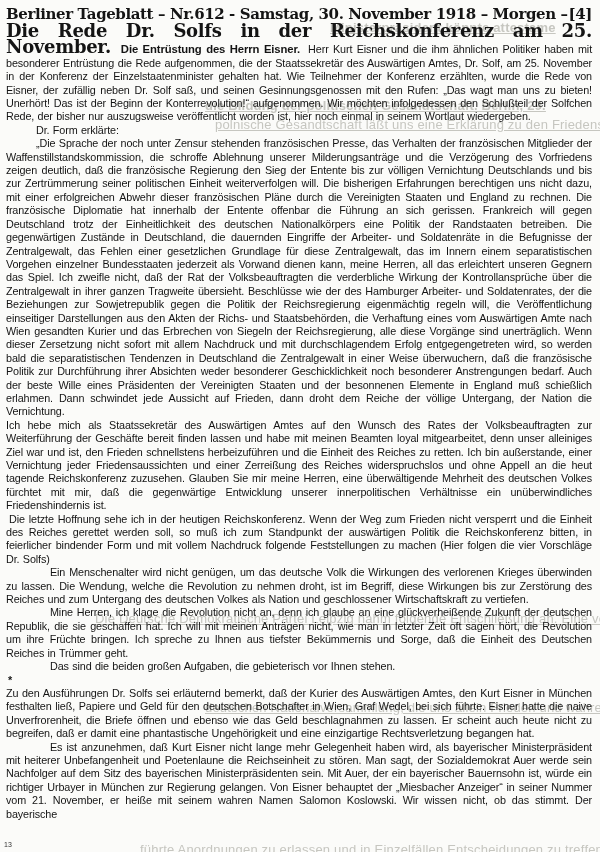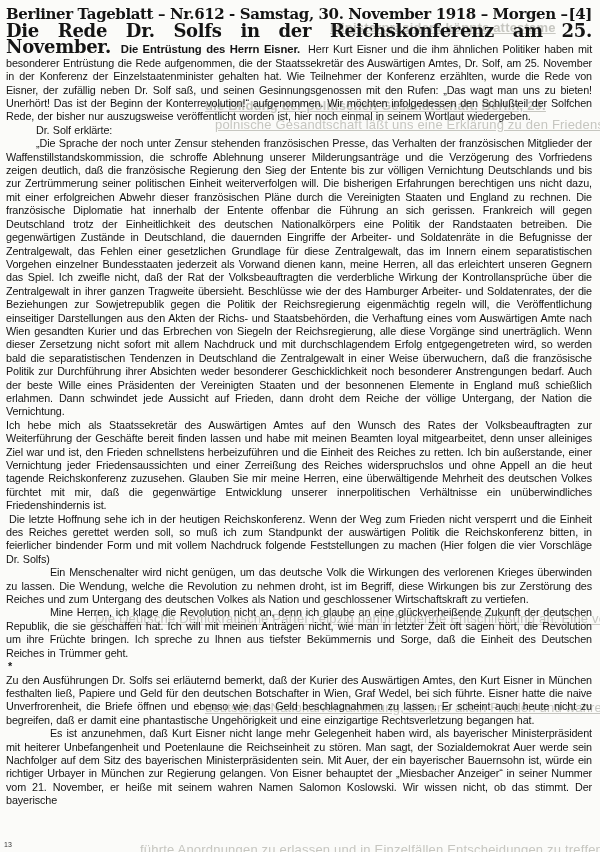--- a/index.html
+++ b/index.html
@@ -65,7 +65,7 @@
 
   <p class="body-p lead"><span class="headline">Die Rede Dr. Solfs in der Reichskonferenz am 25. November.</span><span class="subheadline">Die Entrüstung des Herrn Eisner.</span><span>Herr Kurt Eisner und die ihm ähnlichen Politiker haben mit besonderer Entrüstung die Rede aufgenommen, die der Staatssekretär des Auswärtigen Amtes, Dr. Solf, am 25. November in der Konferenz der Einzelstaatenminister gehalten hat. Wie Teilnehmer der Konferenz erzählten, wurde die Rede von Eisner, der zufällig neben Dr. Solf saß, und seinen Gesinnungsgenossen mit den Rufen: „Das wagt man uns zu bieten! Unerhört! Das ist der Beginn der Konterrevolution!“ aufgenommen. Wir möchten infolgedessen den Schlußteil der Solfchen Rede, der bisher nur auszugsweise veröffentlicht worden ist, hier noch einmal in seinem Wortlaut wiedergeben.</span></p>
 
-  <p class="body-p indent">Dr. Solf erklärte:</p>
+  <p class="body-p indent">Dr. Form erklärte:</p>
   <p class="body-p indent">„Die Sprache der noch unter Zensur stehenden französischen Presse, das Verhalten der französischen Mitglieder der Waffenstillstandskommission, die schroffe Ablehnung unserer Milderungsanträge und die Verzögerung des Vorfriedens zeigen deutlich, daß die französische Regierung den Sieg der Entente bis zur völligen Vernichtung Deutschlands und bis zur Zertrümmerung seiner politischen Einheit weiterverfolgen will. Die bisherigen Erfahrungen berechtigen uns nicht dazu, mit einer erfolgreichen Abwehr dieser französischen Pläne durch die Vereinigten Staaten und England zu rechnen. Die französische Diplomatie hat innerhalb der Entente offenbar die Führung an sich gerissen. Frankreich will gegen Deutschland trotz der Einheitlichkeit des deutschen Nationalkörpers eine Politik der Randstaaten betreiben. Die gegenwärtigen Zustände in Deutschland, die dauernden Eingriffe der Arbeiter- und Soldatenräte in die Befugnisse der Zentralgewalt, das Fehlen einer gesetzlichen Grundlage für diese Zentralgewalt, das im Innern einem separatistischen Vorgehen einzelner Bundesstaaten jederzeit als Vorwand dienen kann, meine Herren, all das erleichtert unseren Gegnern das Spiel. Ich zweifle nicht, daß der Rat der Volksbeauftragten die verderbliche Wirkung der Kontrollansprüche über die Zentralgewalt in ihrer ganzen Tragweite übersieht. Beschlüsse wie der des Hamburger Arbeiter- und Soldatenrates, der die Beziehungen zur Sowjetrepublik gegen die Politik der Reichsregierung eigenmächtig regeln will, die Veröffentlichung einseitiger Darstellungen aus den Akten der Richs- und Staatsbehörden, die Verhaftung eines vom Auswärtigen Amte nach Wien gesandten Kurier und das Erbrechen von Siegeln der Reichsregierung, alle diese Vorgänge sind unerträglich. Wenn dieser Zersetzung nicht sofort mit allem Nachdruck und mit durchschlagendem Erfolg entgegengetreten wird, so werden bald die separatistischen Tendenzen in Deutschland die Zentralgewalt in einer Weise überwuchern, daß die französische Politik zur Durchführung ihrer Absichten weder besonderer Geschicklichkeit noch besonderer Anstrengungen bedarf. Auch der beste Wille eines Präsidenten der Vereinigten Staaten und der besonnenen Elemente in England muß schießlich erlahmen. Dann schwindet jede Aussicht auf Frieden, dann droht dem Reiche der völlige Untergang, der Nation die Vernichtung.</p>
   <p class="body-p flush">Ich hebe mich als Staatssekretär des Auswärtigen Amtes auf den Wunsch des Rates der Volksbeauftragten zur Weiterführung der Geschäfte bereit finden lassen und habe mit meinen Beamten loyal mitgearbeitet, denn unser alleiniges Ziel war und ist, den Frieden schnellstens herbeizuführen und die Einheit des Reiches zu retten. Ich bin außerstande, einer Vernichtung jeder Friedensaussichten und einer Zerreißung des Reiches widerspruchslos und ohne Appell an die heut tagende Reichskonferenz zuzusehen. Glauben Sie mir meine Herren, eine überwältigende Mehrheit des deutschen Volkes fürchtet mit mir, daß die gegenwärtige Entwicklung unserer innerpolitischen Verhältnisse ein unüberwindliches Friedenshindernis ist.</p>
   <p class="body-p tiny">Die letzte Hoffnung sehe ich in der heutigen Reichskonferenz. Wenn der Weg zum Frieden nicht versperrt und die Einheit des Reiches gerettet werden soll, so muß ich zum Standpunkt der auswärtigen Politik die Reichskonferenz bitten, in feierlicher bindender Form und mit vollem Nachdruck folgende Feststellungen zu machen (Hier folgen die vier Vorschläge Dr. Solfs)</p>

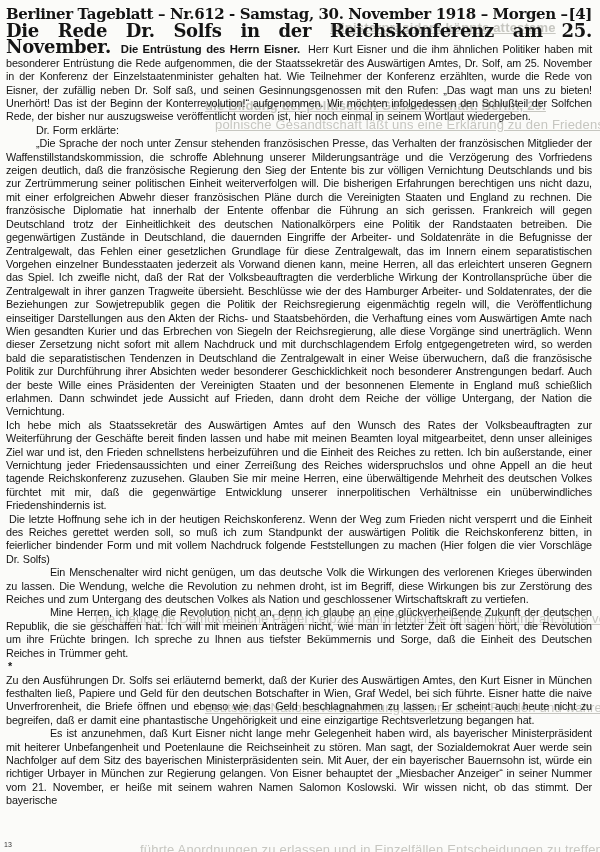--- a/index.html
+++ b/index.html
@@ -71,6 +71,7 @@
   <p class="body-p tiny">Die letzte Hoffnung sehe ich in der heutigen Reichskonferenz. Wenn der Weg zum Frieden nicht versperrt und die Einheit des Reiches gerettet werden soll, so muß ich zum Standpunkt der auswärtigen Politik die Reichskonferenz bitten, in feierlicher bindender Form und mit vollem Nachdruck folgende Feststellungen zu machen (Hier folgen die vier Vorschläge Dr. Solfs)</p>
   <p class="body-p indent2">Ein Menschenalter wird nicht genügen, um das deutsche Volk die Wirkungen des verlorenen Krieges überwinden zu lassen. Die Wendung, welche die Revolution zu nehmen droht, ist im Begriff, diese Wirkungen bis zur Zerstörung des Reiches und zum Untergang des deutschen Volkes  als Nation und geschlossener Wirtschaftskraft zu vertiefen.</p>
   <p class="body-p indent2">Mine Herren, ich klage die Revolution nicht an, denn ich glaube an eine glückverheißende Zukunft der deutschen Republik, die sie geschaffen hat. Ich will mit meinen Anträgen nicht, wie man in letzter Zeit oft sagen hört, die Revolution um ihre Früchte bringen. Ich spreche zu Ihnen aus tiefster Bekümmernis und Sorge, daß die Einheit des Deutschen Reiches in Trümmer geht.</p>
+  <p class="body-p indent2">Das sind die beiden großen Aufgaben, die gebieterisch vor Ihnen stehen.</p>
   <p class="body-p star">*</p>
   <p class="body-p flush">Zu den Ausführungen Dr. Solfs sei erläuternd bemerkt, daß der Kurier des Auswärtigen Amtes, den Kurt Eisner in München festhalten ließ, Papiere und Geld für den deutschen Botschafter in Wien, Graf Wedel, bei sich führte. Eisner hatte die naive Unverfrorenheit, die Briefe öffnen und ebenso wie das Geld beschlagnahmen zu lassen. Er scheint auch heute nicht zu begreifen, daß er damit eine phantastische Ungehörigkeit und eine einzigartige Rechtsverletzung begangen hat.</p>
   <p class="body-p indent2">Es ist anzunehmen, daß Kurt Eisner nicht lange mehr Gelegenheit haben wird, als bayerischer Ministerpräsident mit heiterer Unbefangenheit und Poetenlaune die Reichseinheit zu stören. Man sagt, der Sozialdemokrat Auer werde sein Nachfolger auf dem Sitz des bayerischen Ministerpräsidenten sein. Mit Auer, der ein bayerischer Bauernsohn ist, würde ein richtiger Urbayer in München zur Regierung gelangen. Von Eisner behauptet der „Miesbacher Anzeiger“ in seiner Nummer vom 21. November, er heiße mit seinem wahren Namen Salomon Koslowski. Wir wissen nicht, ob das stimmt. Der bayerische</p>

